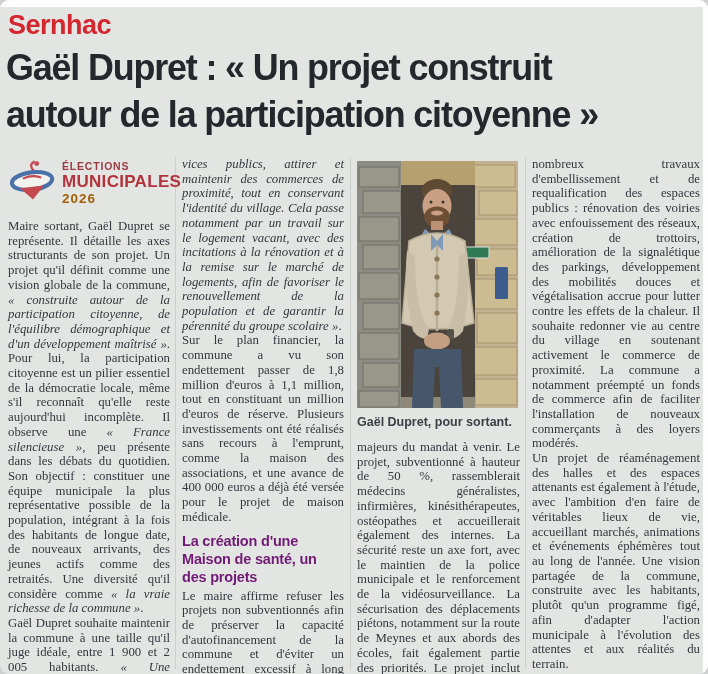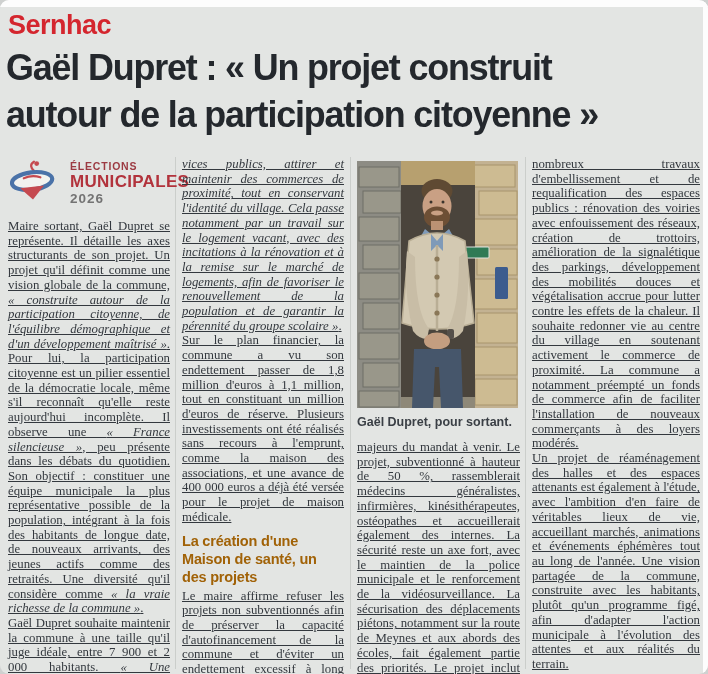--- a/index.html
+++ b/index.html
@@ -44,7 +44,7 @@
     font-size:14.5px;line-height:18px;color:#a16207;letter-spacing:-0.2px;
   }
 
-  .logo{display:flex;align-items:center;gap:14px;margin:2px 0 12px 2px;height:48px;}
+  .logo{display:flex;align-items:center;gap:6px;margin:2px 0 12px 2px;height:48px;}
   .logo-text{font-family:"Liberation Sans",sans-serif;font-weight:bold;line-height:1;}
   .logo-l1{font-size:10.5px;color:#9c3a42;letter-spacing:0.8px;}
   .logo-l2{font-size:17px;color:#b2333c;letter-spacing:0.3px;margin-top:2px;}

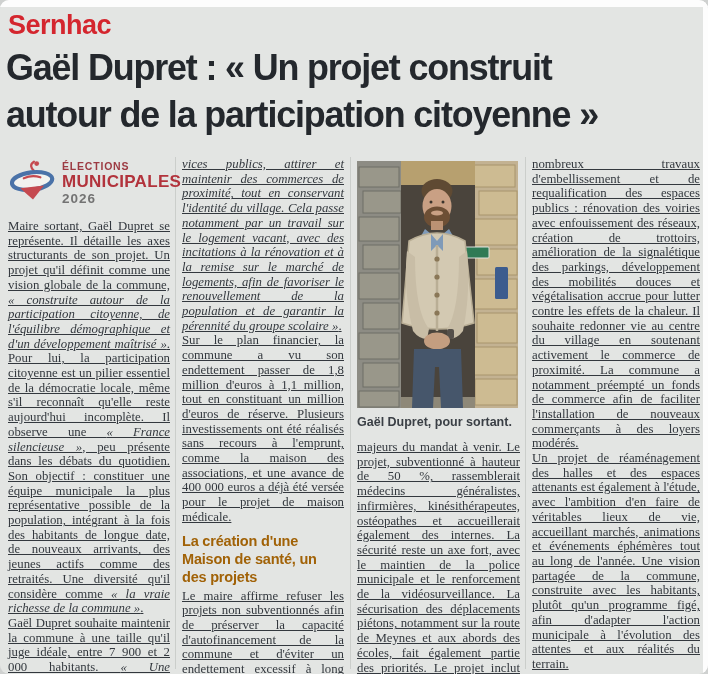--- a/index.html
+++ b/index.html
@@ -35,7 +35,7 @@
   .vsep-1{left:175px;} .vsep-2{left:350px;} .vsep-3{left:525px;}
 
   .body-text p{
-    margin:0;font-size:12.8px;line-height:14.7px;text-align:justify;color:#33383e;text-decoration:underline;
+    margin:0;font-size:12.8px;line-height:14.7px;text-align:justify;color:#33383e;
   }
   .it{font-style:italic;}
   .subhead{

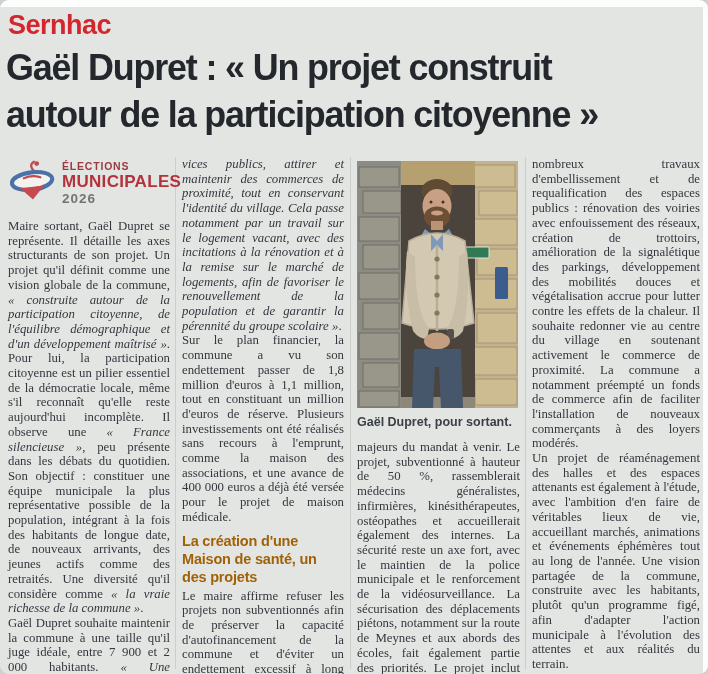--- a/index.html
+++ b/index.html
@@ -48,7 +48,7 @@
   .logo-text{font-family:"Liberation Sans",sans-serif;font-weight:bold;line-height:1;}
   .logo-l1{font-size:10.5px;color:#9c3a42;letter-spacing:0.8px;}
   .logo-l2{font-size:17px;color:#b2333c;letter-spacing:0.3px;margin-top:2px;}
-  .logo-l3{font-size:13.5px;color:#737373;letter-spacing:1px;margin-top:2px;}
+  .logo-l3{font-size:13.5px;color:#a16207;letter-spacing:1px;margin-top:2px;}
 
   .photo-fig{margin:4px 0 0 0;width:161px;height:247px;background:#6b655c;}
   .photo-caption{

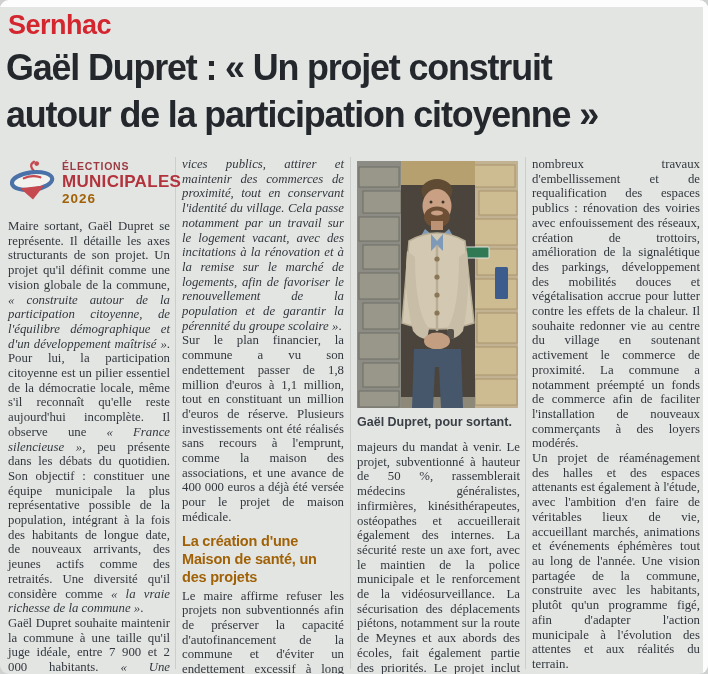--- a/index.html
+++ b/index.html
@@ -41,7 +41,7 @@
   .subhead{
     margin:7px 0 3px 0;
     font-family:"Liberation Sans",sans-serif;font-weight:bold;
-    font-size:14.5px;line-height:18px;color:#a16207;letter-spacing:-0.2px;
+    font-size:14.5px;line-height:18px;color:#701a75;letter-spacing:-0.2px;
   }
 
   .logo{display:flex;align-items:center;gap:6px;margin:2px 0 12px 2px;height:48px;}

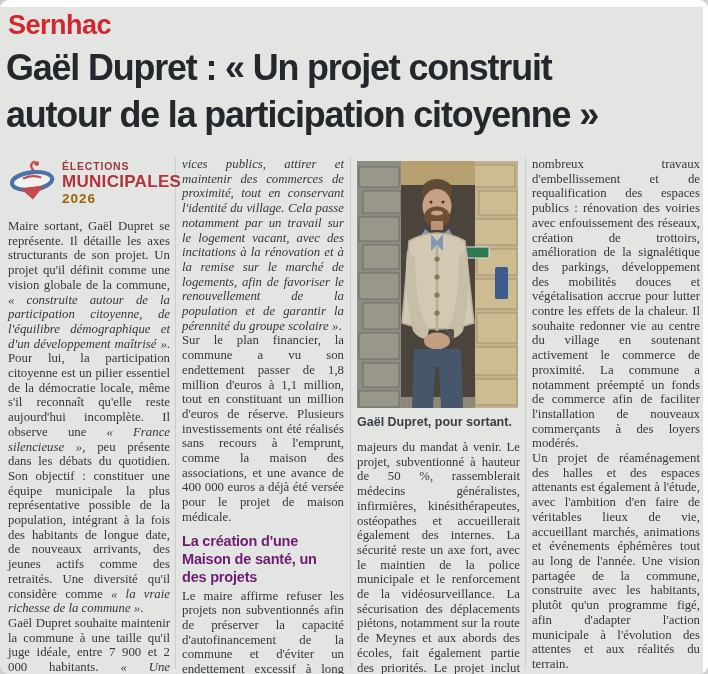--- a/index.html
+++ b/index.html
@@ -94,7 +94,7 @@
     </div>
     <div class="body-text">
         <p><span>Maire sortant, Gaël Dupret se représente. Il détaille les axes structurants de son projet. Un projet qu'il définit comme une vision globale de la commune, </span><span class="it">« construite autour de la participation citoyenne, de l'équilibre démographique et d'un développement maîtrisé »</span><span>. Pour lui, la participation citoyenne est un pilier essentiel de la démocratie locale, même s'il reconnaît qu'elle reste aujourd'hui incomplète. Il observe une </span><span class="it">« France silencieuse »</span><span>, peu présente dans les débats du quotidien. Son objectif : constituer une équipe municipale la plus représentative possible de la population, intégrant à la fois des habitants de longue date, de nouveaux arrivants, des jeunes actifs comme des retraités. Une diversité qu'il considère comme </span><span class="it">« la vraie richesse de la commune »</span><span>.</span></p>
-        <p><span>Gaël Dupret souhaite maintenir la commune à une taille qu'il juge idéale, entre 7 900 et 2 000 habitants. </span><span class="it">« Une démographie suffisante pour préserver les ser-</span></p>
+        <p><span>Gaël Dupret souhaite maintenir la commune à une taille qu'il juge idéale, entre 1 900 et 2 005 habitants. </span><span class="it">« Une démographie suffisante pour préserver les ser-</span></p>
       </div>
   </div>
 

